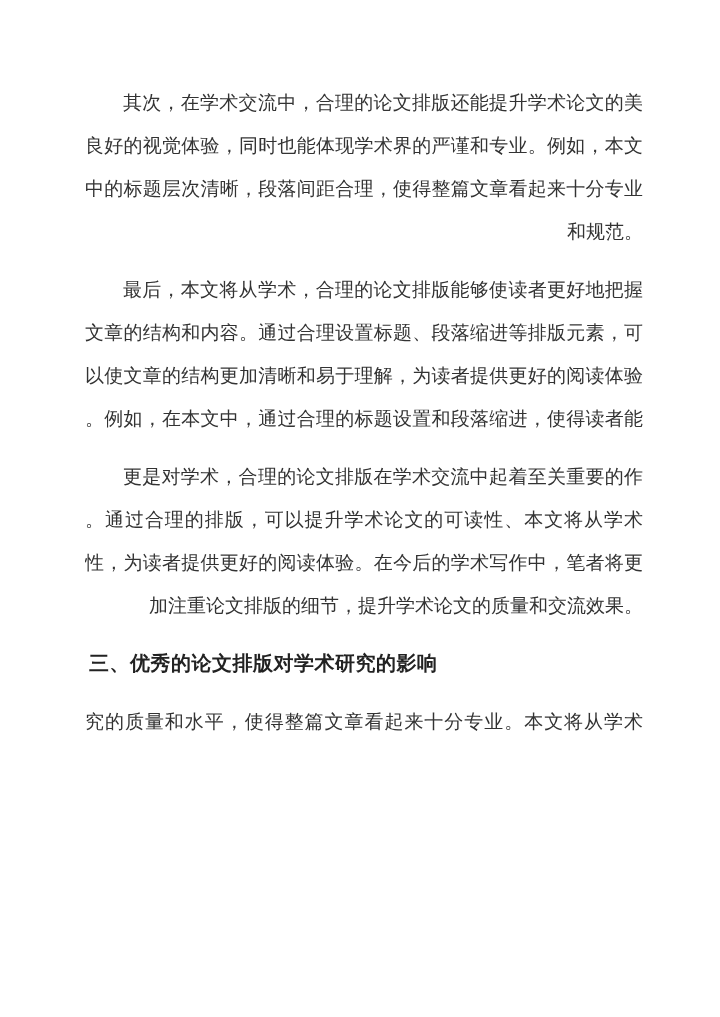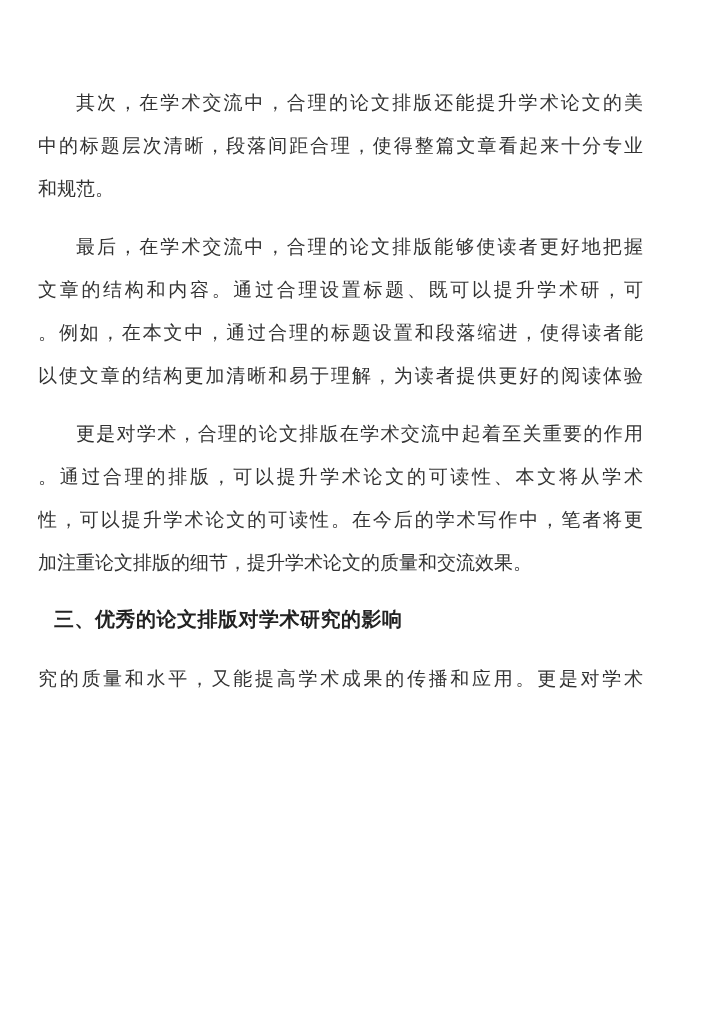--- a/index.html
+++ b/index.html
@@ -10,7 +10,7 @@
     overflow:hidden;
   }
   .content{
-    padding:81px 77px 0 38px;
+    padding:81px 77px 0 85px;
     box-sizing:border-box;
   }
   .para{margin:0 0 15px 0;}

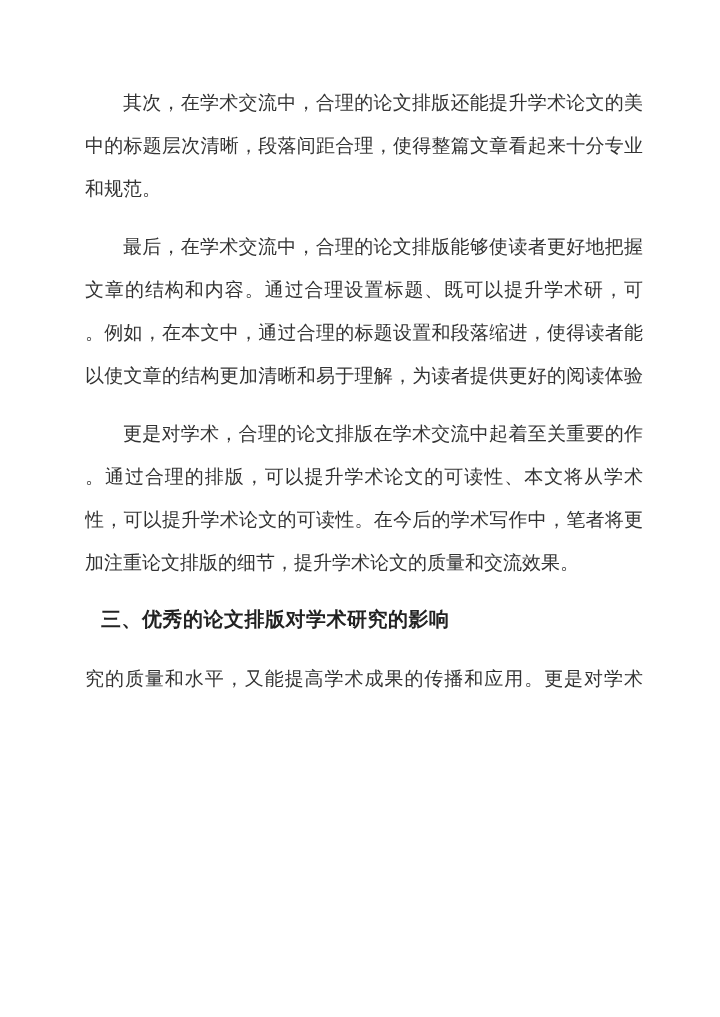--- a/index.html
+++ b/index.html
@@ -48,6 +48,7 @@
 
     <div class="para">
       <div class="line indent">其次，在学术交流中，合理的论文排版还能提升学术论文的美</div>
+      <div class="line">良好的视觉体验，同时也能体现学术界的严谨和专业。例如，本文</div>
       <div class="line">中的标题层次清晰，段落间距合理，使得整篇文章看起来十分专业</div>
       <div class="line short">和规范。</div>
     </div>

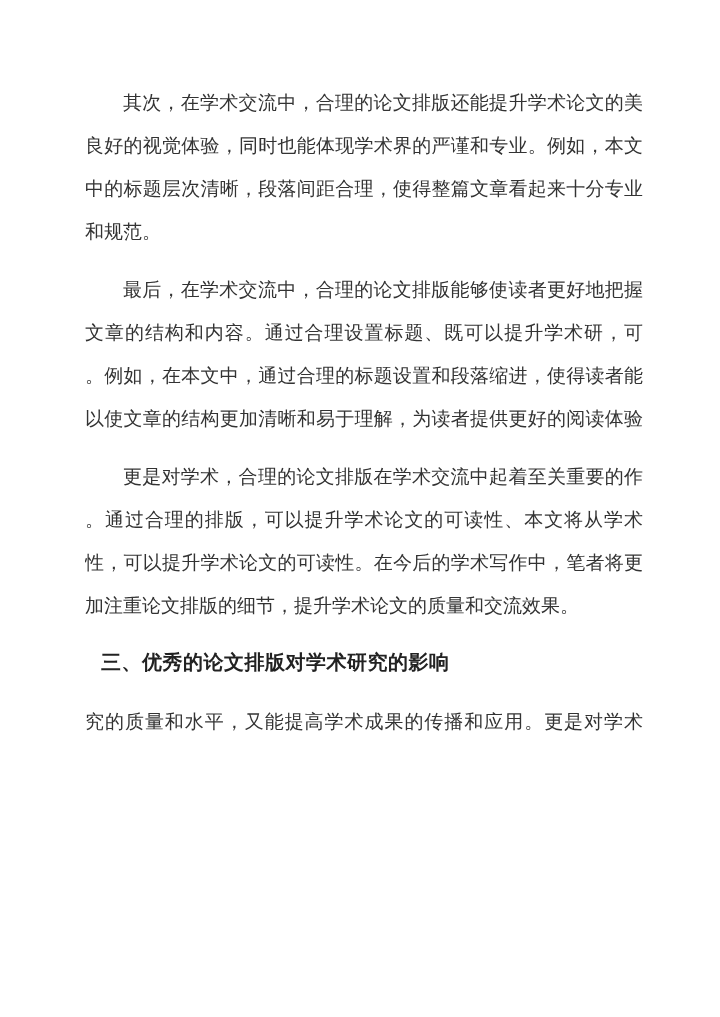--- a/index.html
+++ b/index.html
@@ -27,7 +27,7 @@
     text-justify:inter-character;
   }
   .line.indent{text-indent:2em;}
-  .line.short{text-align-last:auto;text-align:left;}
+  .line.short{text-align-last:auto;text-align:right;margin-left:16px;}
   .heading{
     font-family:Liberation Mono, monospace;
     font-size:20px;

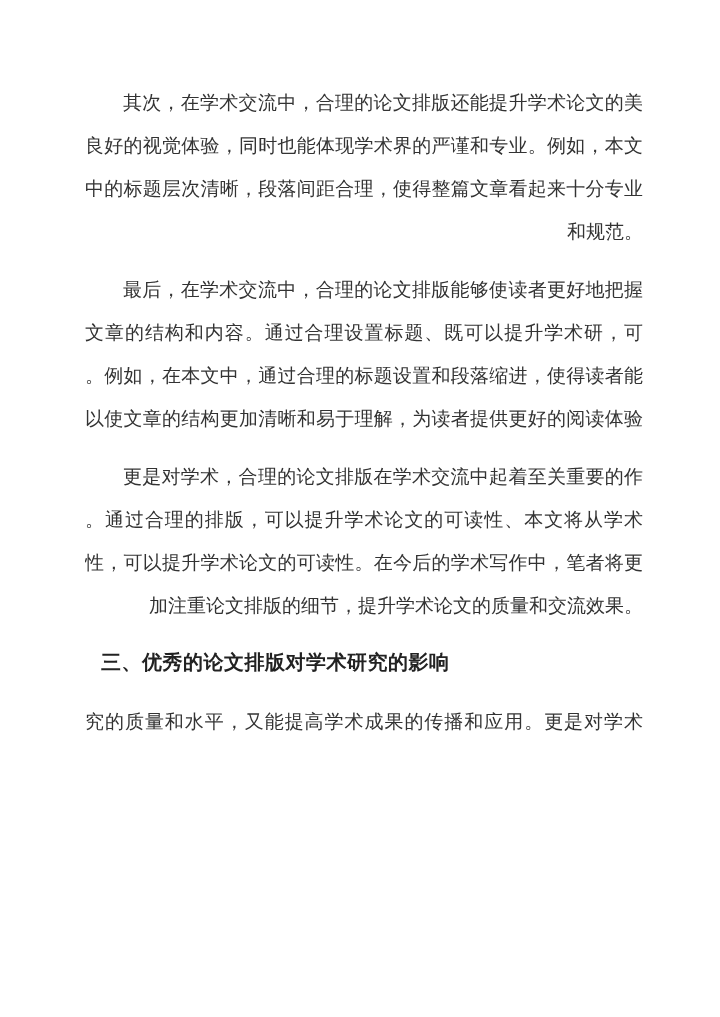--- a/index.html
+++ b/index.html
@@ -54,7 +54,7 @@
     </div>
 
     <div class="para">
-      <div class="line indent">最后，在学术交流中，合理的论文排版能够使读者更好地把握</div>
+      <div class="line indent">最后，本文将从学术，合理的论文排版能够使读者更好地把握</div>
       <div class="line">文章的结构和内容。通过合理设置标题、既可以提升学术研，可</div>
       <div class="line">。例如，在本文中，通过合理的标题设置和段落缩进，使得读者能</div>
       <div class="line">以使文章的结构更加清晰和易于理解，为读者提供更好的阅读体验</div>

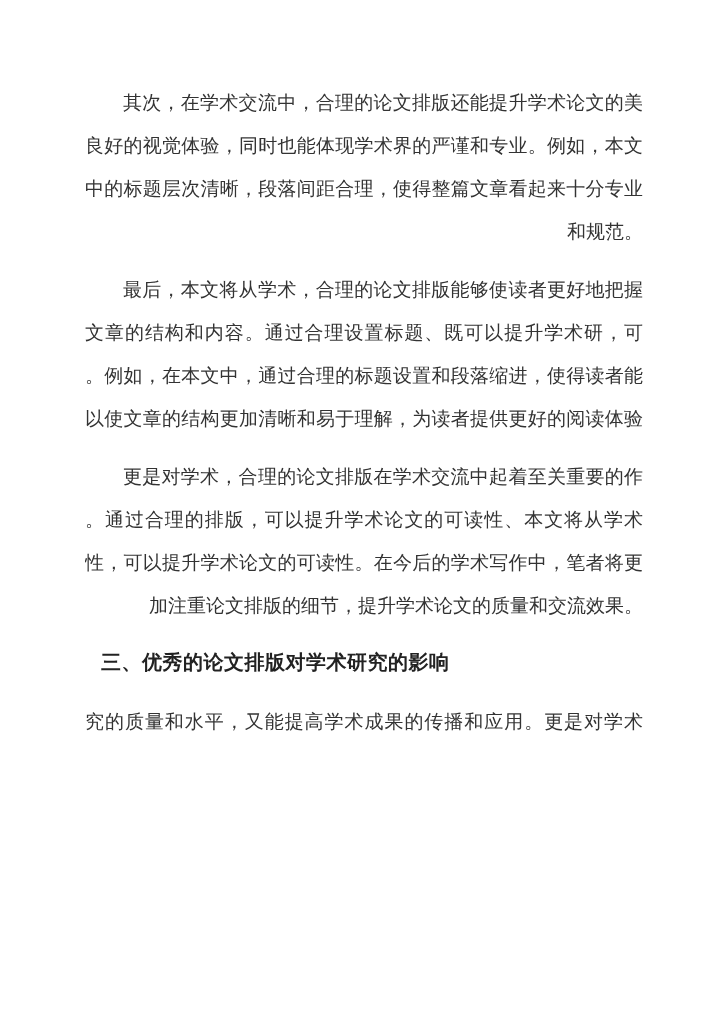--- a/index.html
+++ b/index.html
@@ -55,7 +55,7 @@
 
     <div class="para">
       <div class="line indent">最后，本文将从学术，合理的论文排版能够使读者更好地把握</div>
-      <div class="line">文章的结构和内容。通过合理设置标题、既可以提升学术研，可</div>
+      <div class="line">文章的结构和内容。通过合理设置标题、段落缩进等排版元素，可</div>
       <div class="line">。例如，在本文中，通过合理的标题设置和段落缩进，使得读者能</div>
       <div class="line">以使文章的结构更加清晰和易于理解，为读者提供更好的阅读体验</div>
     </div>

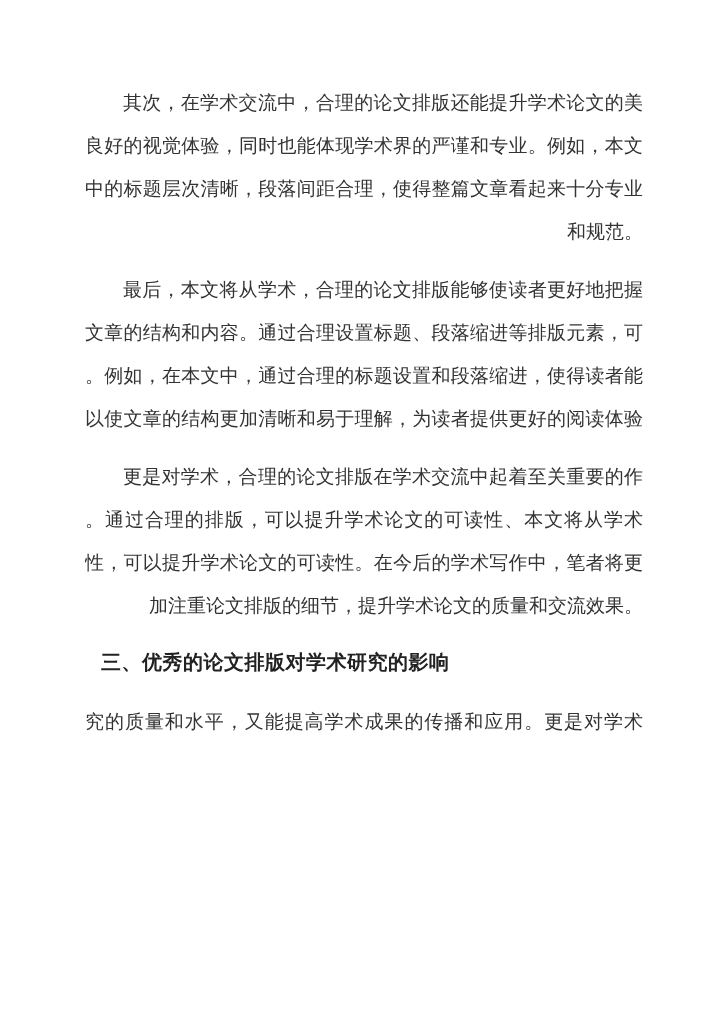--- a/index.html
+++ b/index.html
@@ -56,8 +56,8 @@
     <div class="para">
       <div class="line indent">最后，本文将从学术，合理的论文排版能够使读者更好地把握</div>
       <div class="line">文章的结构和内容。通过合理设置标题、段落缩进等排版元素，可</div>
+      <div class="line">以使文章的结构更加清晰和易于理解，为读者提供更好的阅读体验</div>
       <div class="line">。例如，在本文中，通过合理的标题设置和段落缩进，使得读者能</div>
-      <div class="line">以使文章的结构更加清晰和易于理解，为读者提供更好的阅读体验</div>
     </div>
 
     <div class="para">

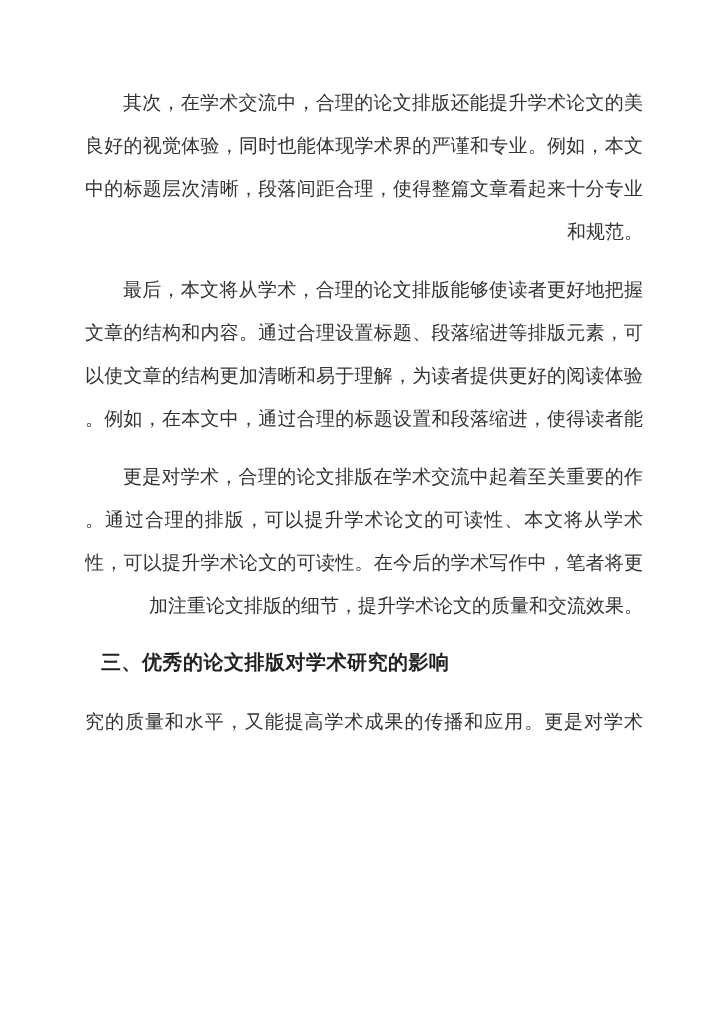--- a/index.html
+++ b/index.html
@@ -63,7 +63,7 @@
     <div class="para">
       <div class="line indent">更是对学术，合理的论文排版在学术交流中起着至关重要的作用</div>
       <div class="line">。通过合理的排版，可以提升学术论文的可读性、本文将从学术</div>
-      <div class="line">性，可以提升学术论文的可读性。在今后的学术写作中，笔者将更</div>
+      <div class="line">性，为读者提供更好的阅读体验。在今后的学术写作中，笔者将更</div>
       <div class="line short">加注重论文排版的细节，提升学术论文的质量和交流效果。</div>
     </div>
 

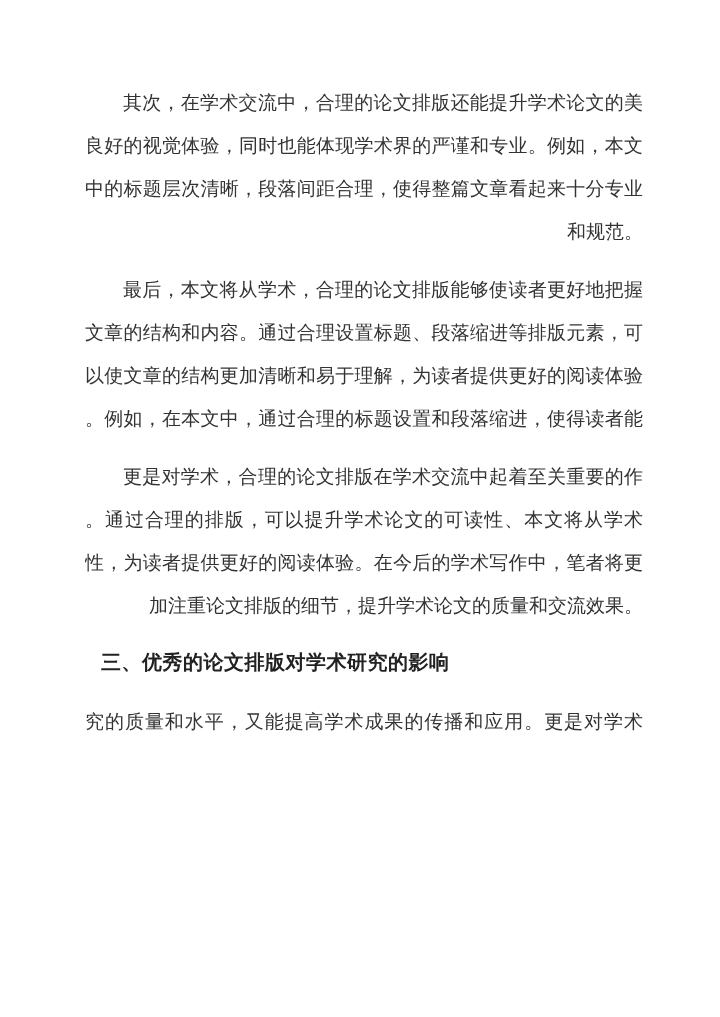--- a/index.html
+++ b/index.html
@@ -29,7 +29,7 @@
   .line.indent{text-indent:2em;}
   .line.short{text-align-last:auto;text-align:right;margin-left:16px;}
   .heading{
-    font-family:Liberation Mono, monospace;
+    font-family:Liberation Sans, sans-serif;
     font-size:20px;
     font-weight:bold;
     line-height:43px;
@@ -37,7 +37,7 @@
     overflow:hidden;
     color:var(--hd,#222222);
     letter-spacing:0.5px;
-    margin:0 0 15px 16px;
+    margin:0 0 15px 4px;
   }
 </style>
 </head>

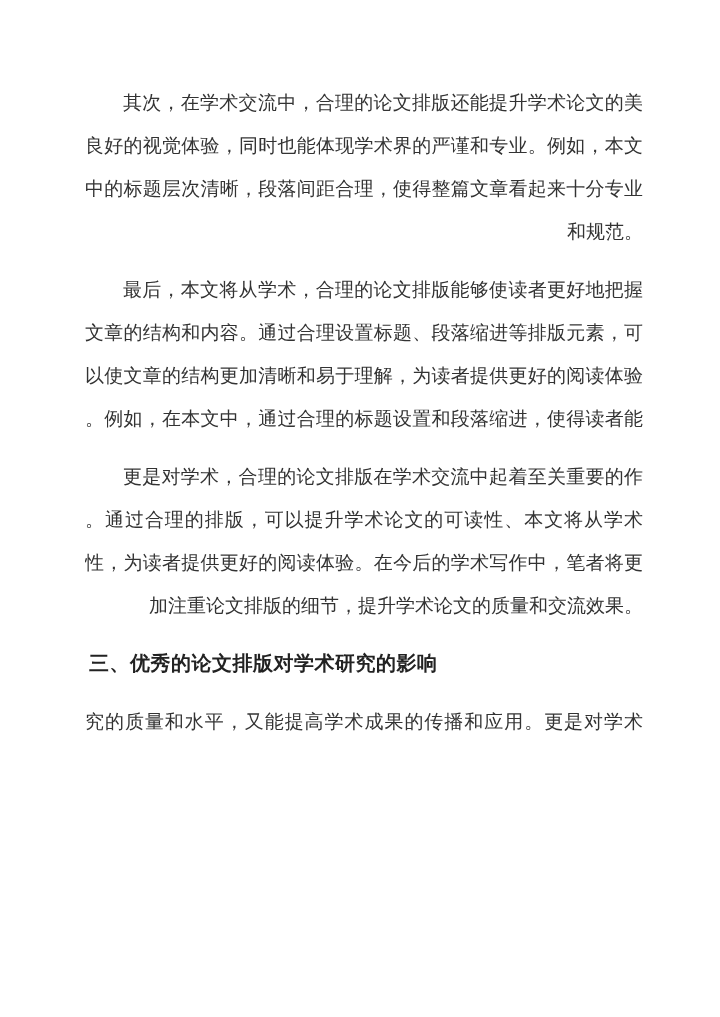--- a/index.html
+++ b/index.html
@@ -70,7 +70,7 @@
     <h2 class="heading">三、优秀的论文排版对学术研究的影响</h2>
 
     <div class="para">
-      <div class="line">究的质量和水平，又能提高学术成果的传播和应用。更是对学术</div>
+      <div class="line">究的质量和水平，使得整篇文章看起来十分专业。本文将从学术</div>
     </div>
 
   </div>

